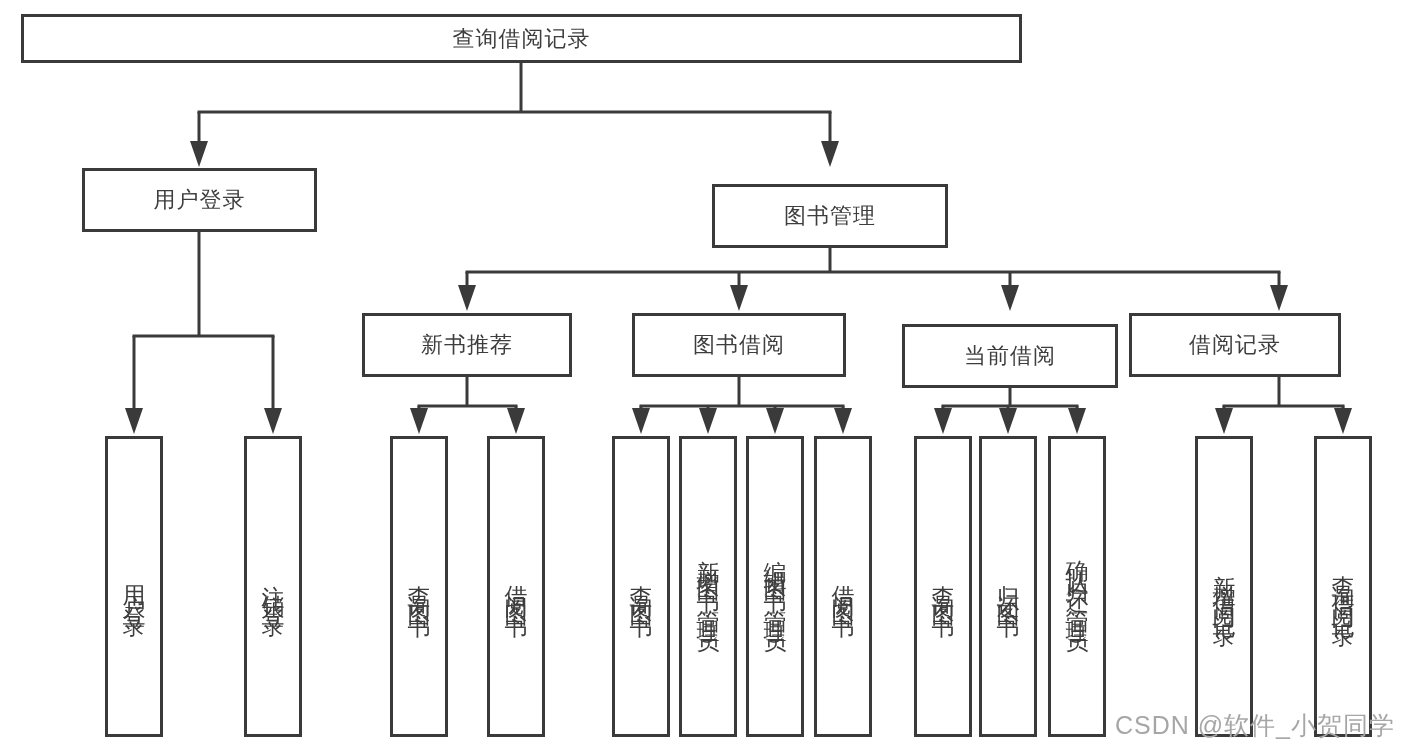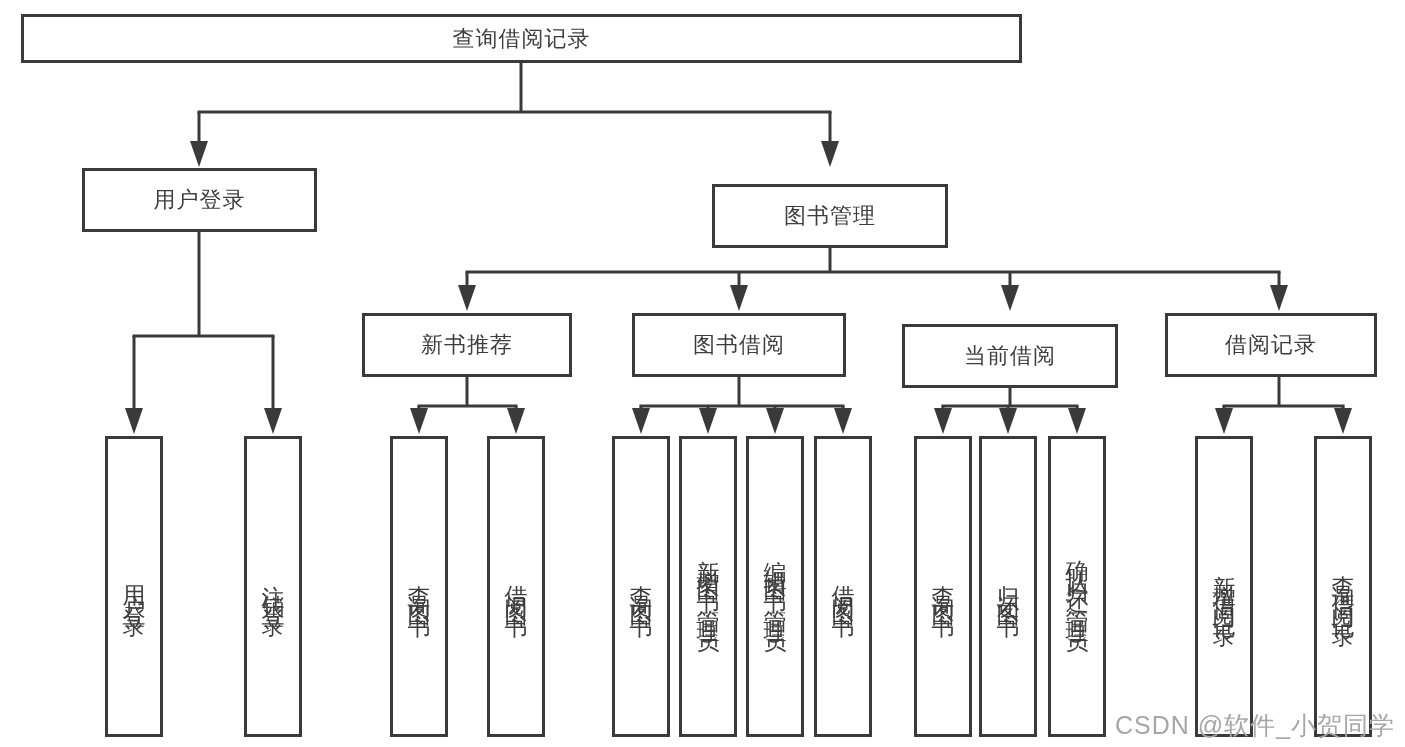--- a/index.html
+++ b/index.html
@@ -135,7 +135,7 @@
   <div class="box hbox" style="left:362px;top:313px;width:210px;height:64px;">新书推荐</div>
   <div class="box hbox" style="left:632px;top:313px;width:214px;height:64px;">图书借阅</div>
   <div class="box hbox" style="left:902px;top:324px;width:216px;height:64px;">当前借阅</div>
-  <div class="box hbox" style="left:1165px;top:313px;width:212px;height:64px;">借阅记录</div>
+  <div class="box hbox" style="left:1129px;top:313px;width:212px;height:64px;">借阅记录</div>
 
   <div class="box vbox" style="left:105px;top:436px;width:58px;height:301px;">用户登录</div>
   <div class="box vbox" style="left:244px;top:436px;width:58px;height:301px;">注销登录</div>

